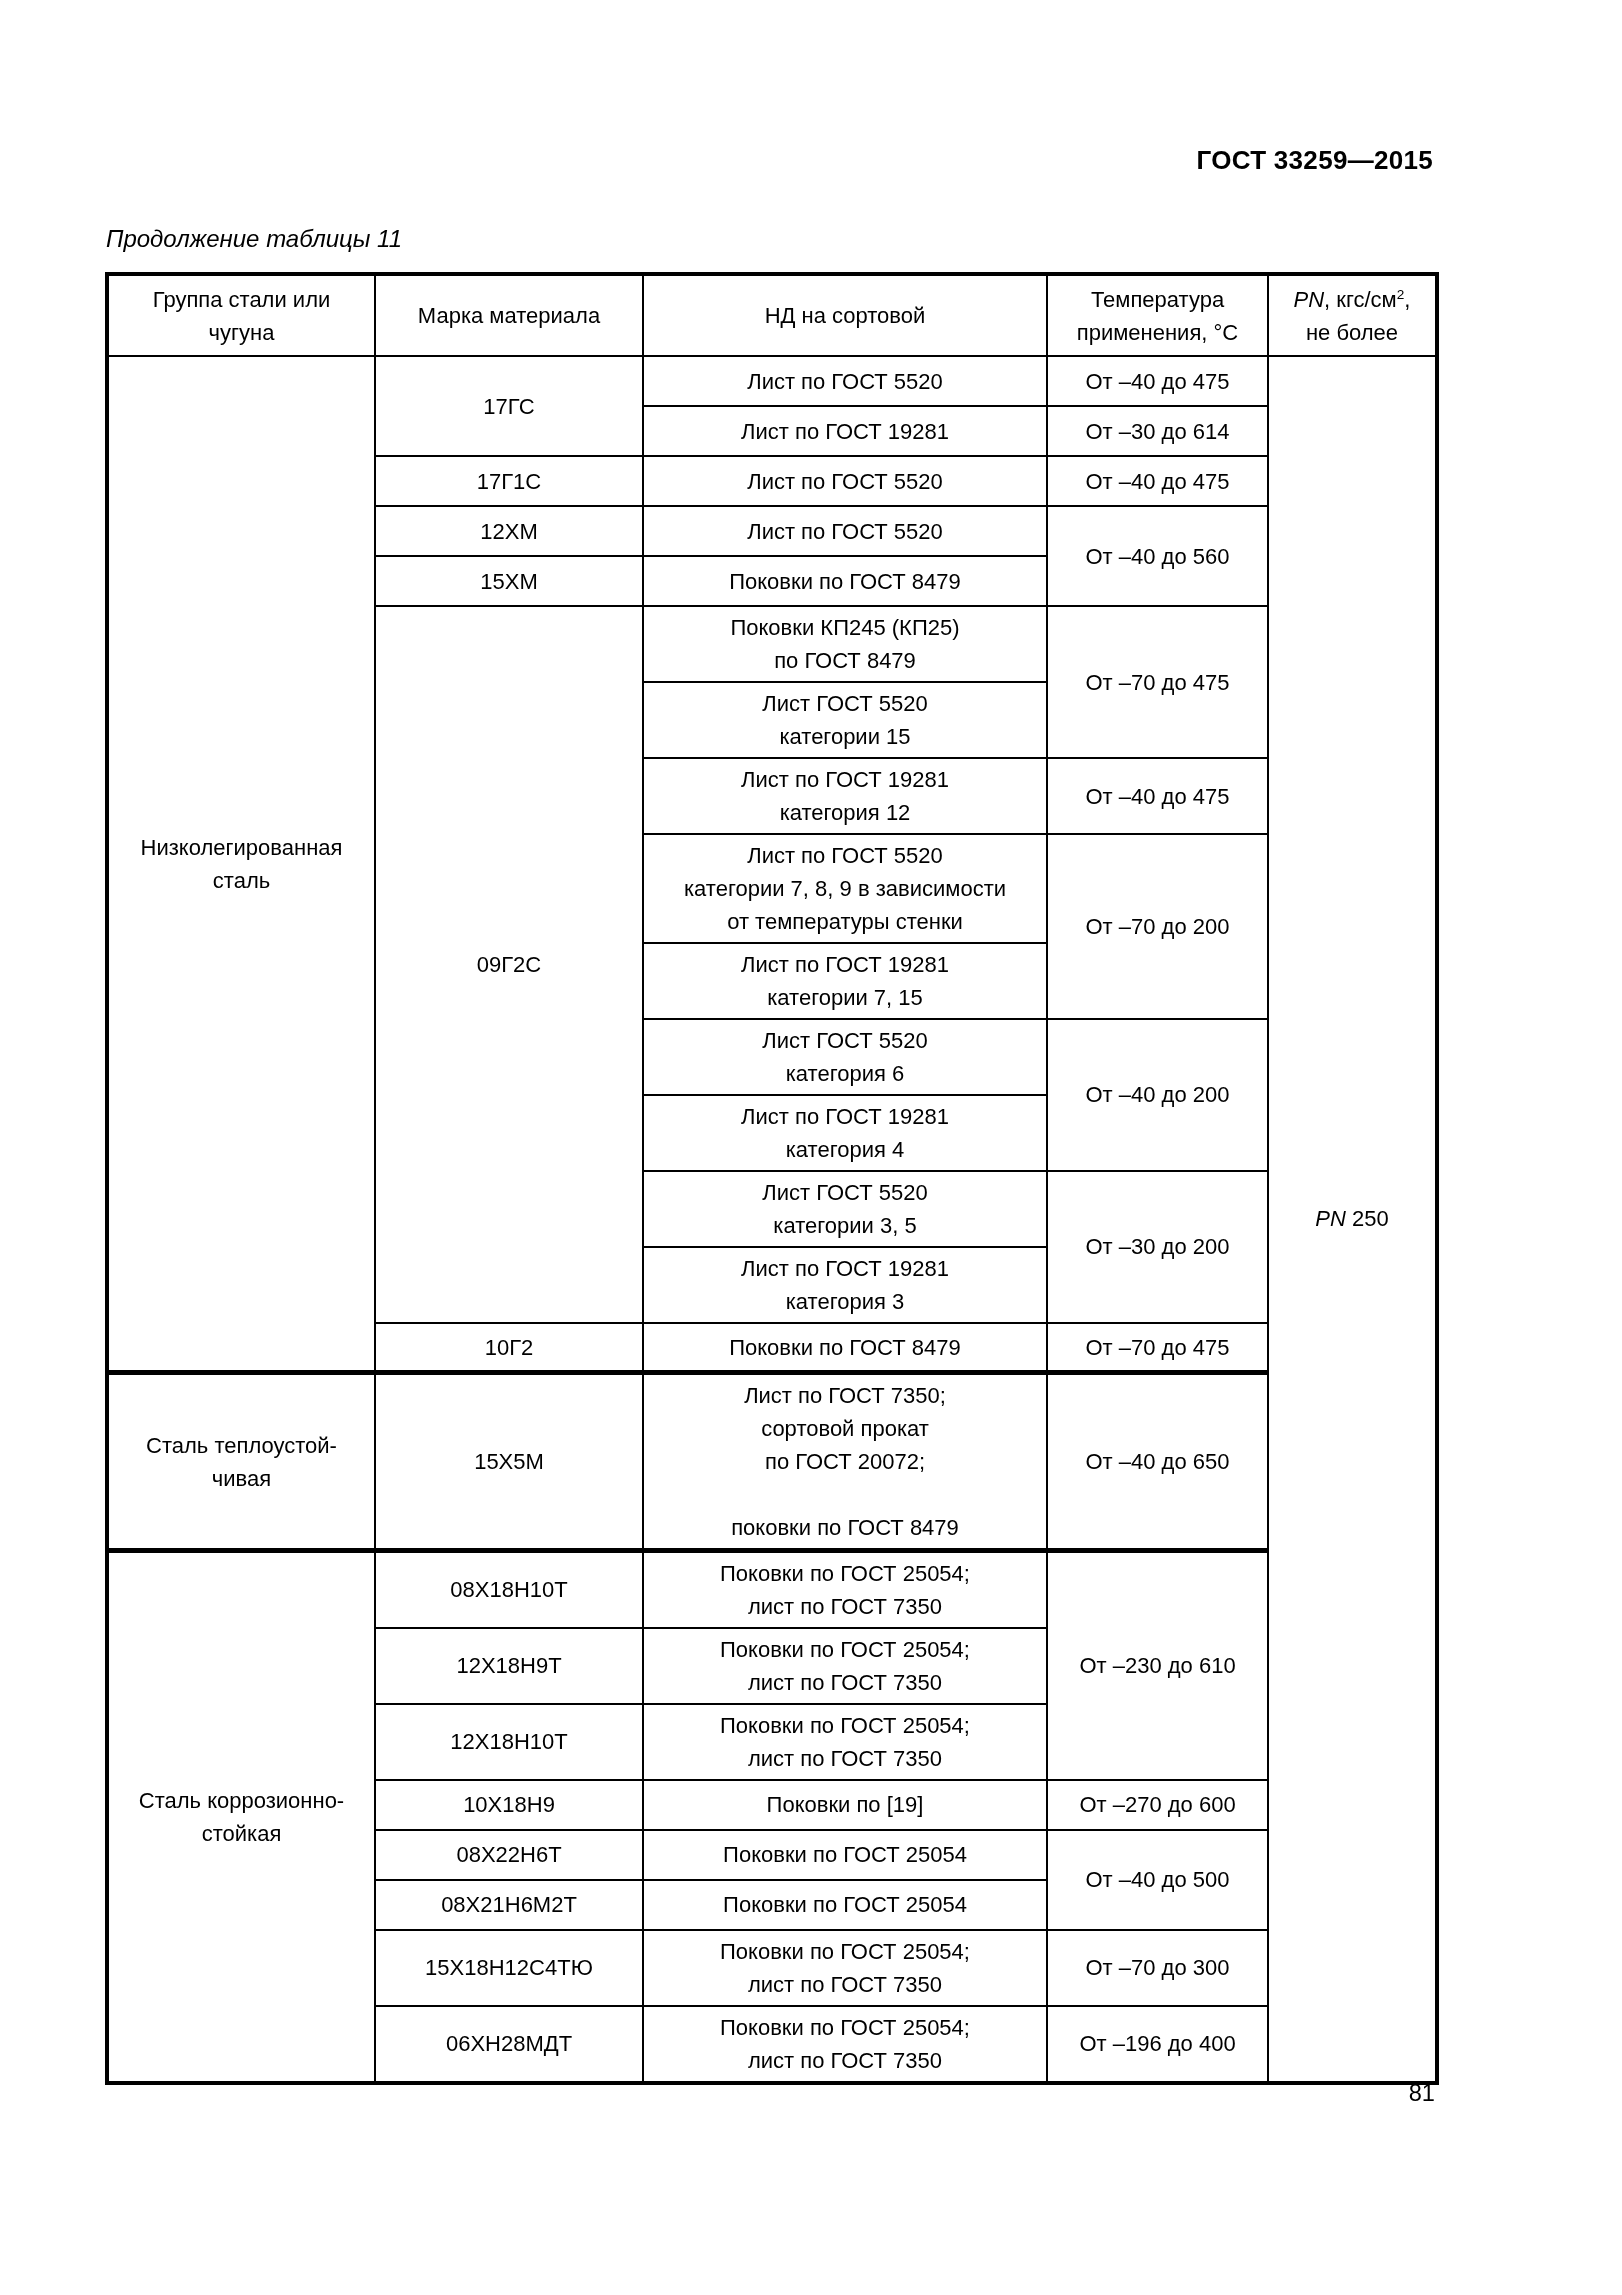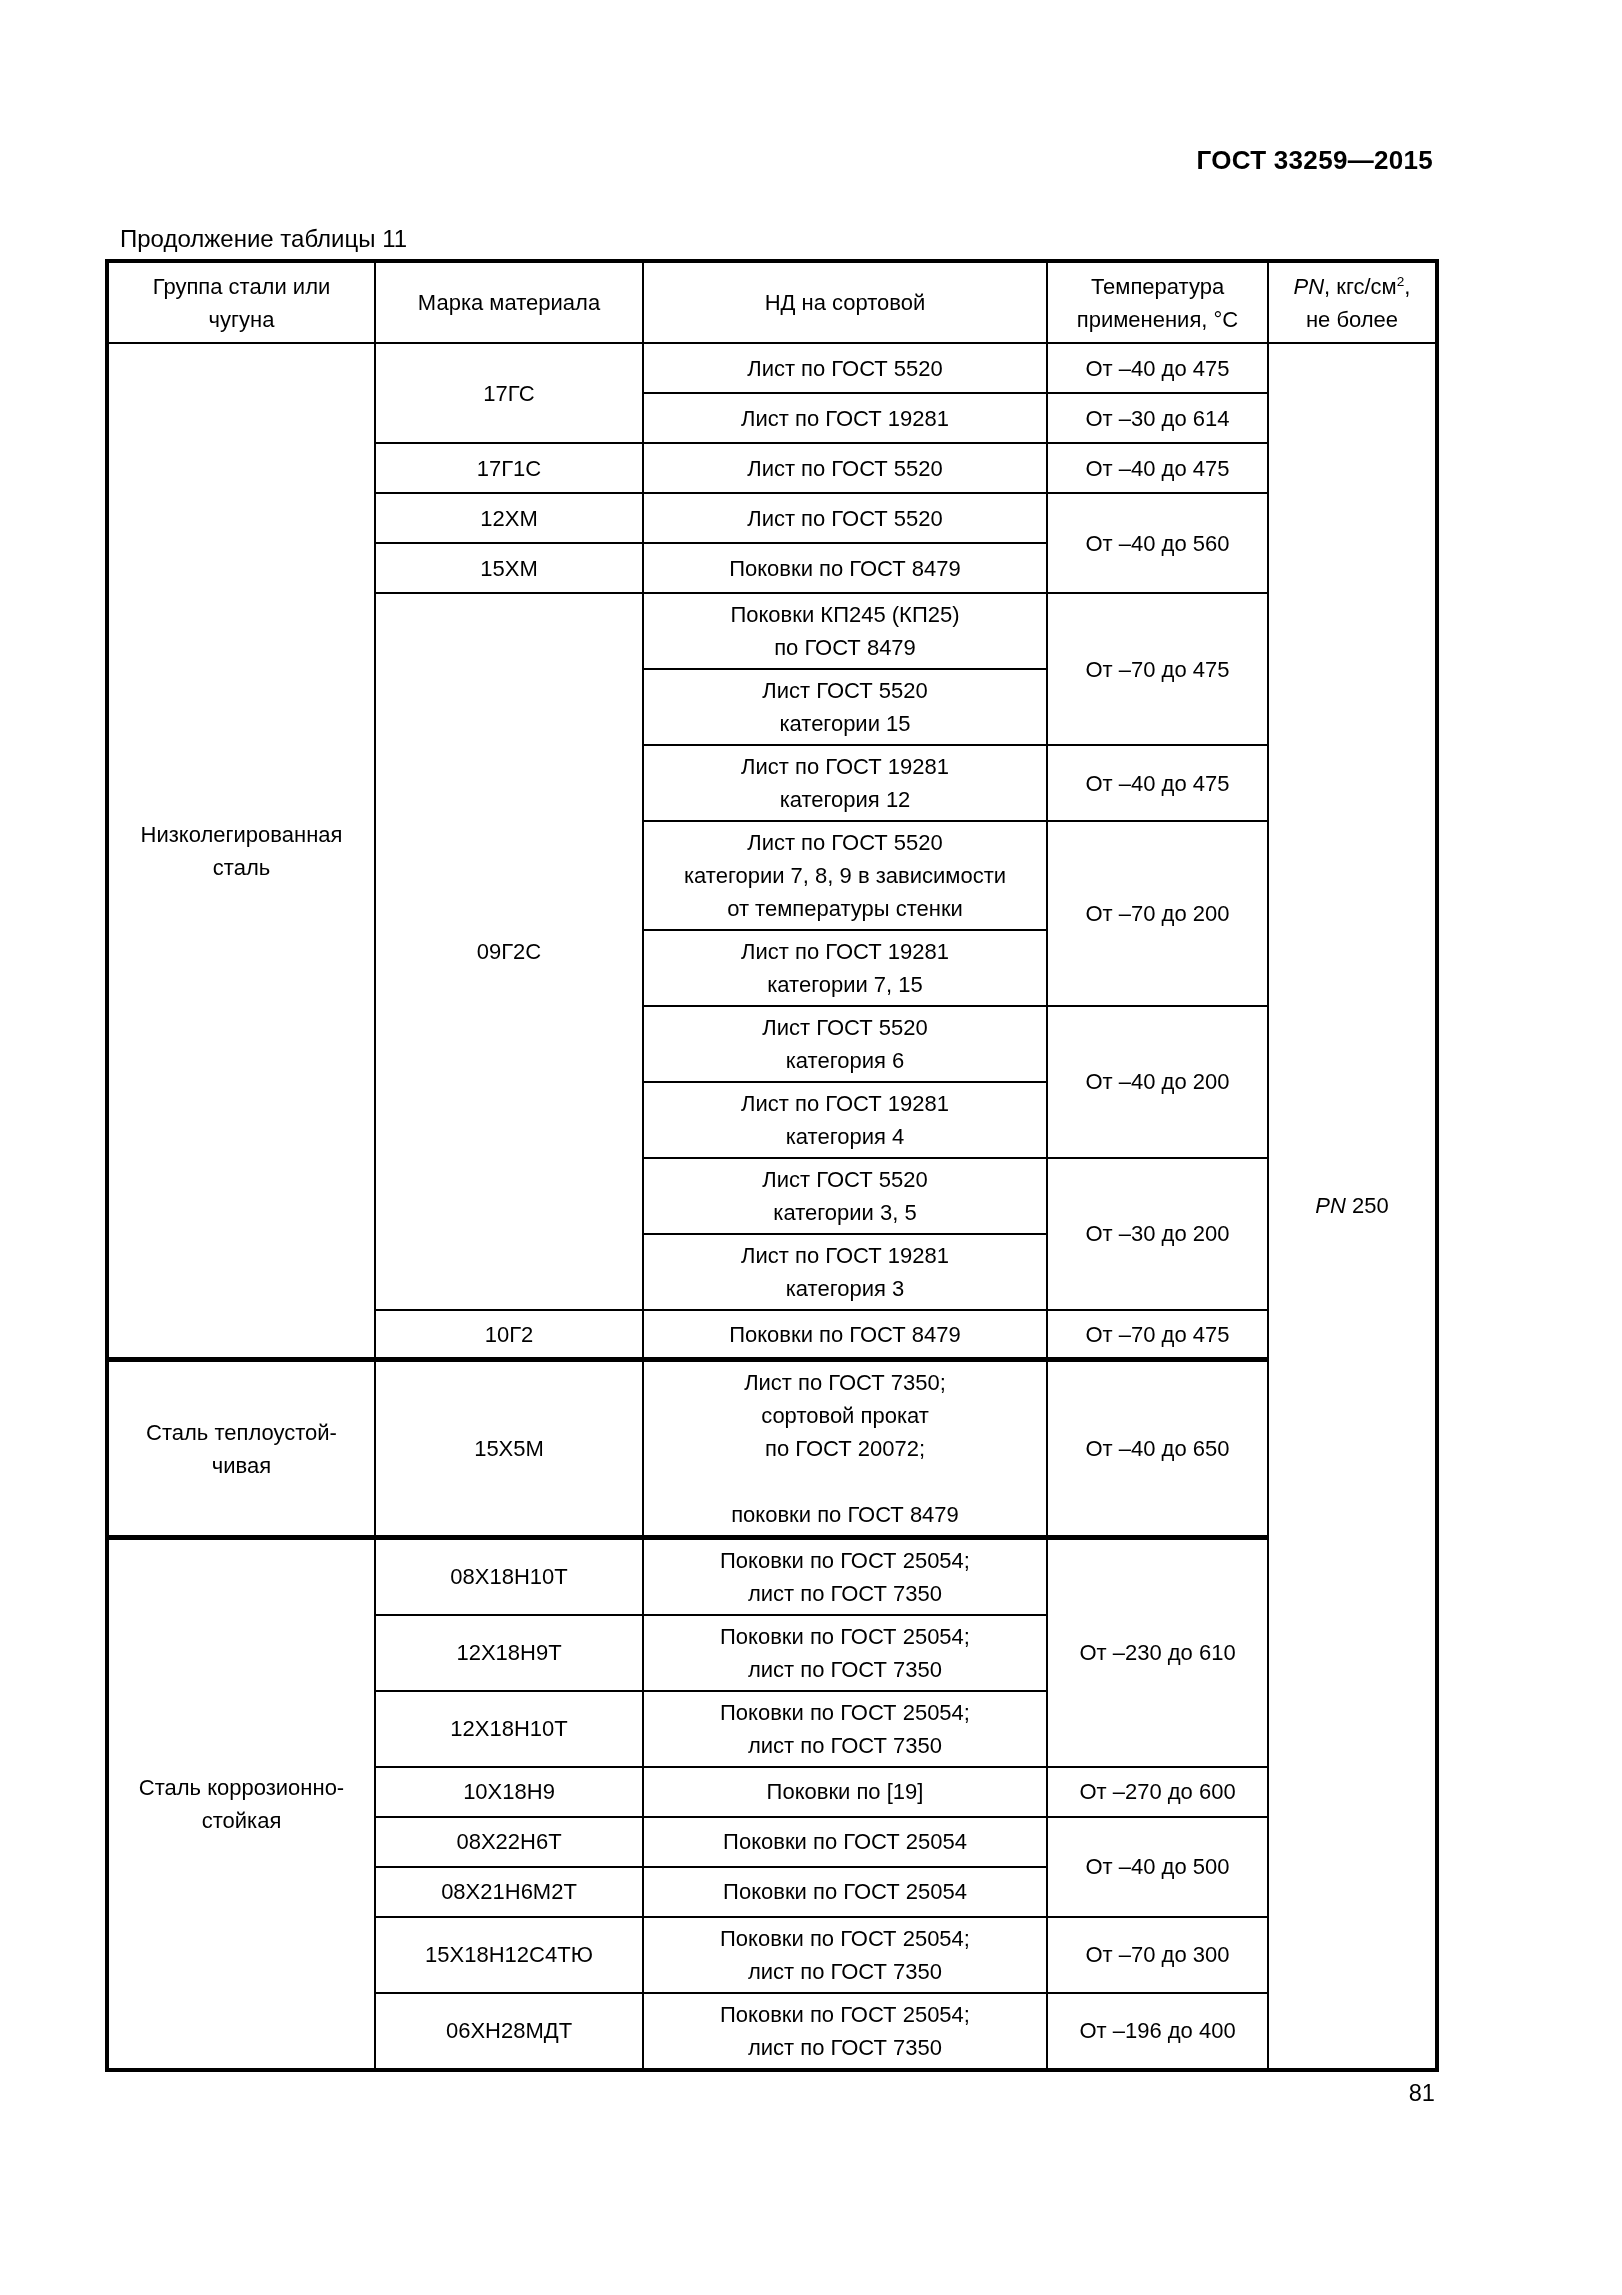--- a/index.html
+++ b/index.html
@@ -23,8 +23,9 @@
   .caption {
     position: absolute;
     top: 225px;
-    left: 120px;
+    left: 106px;
     font-size: 24px;
+    font-style: italic;
   }
   table.materials {
     position: absolute;

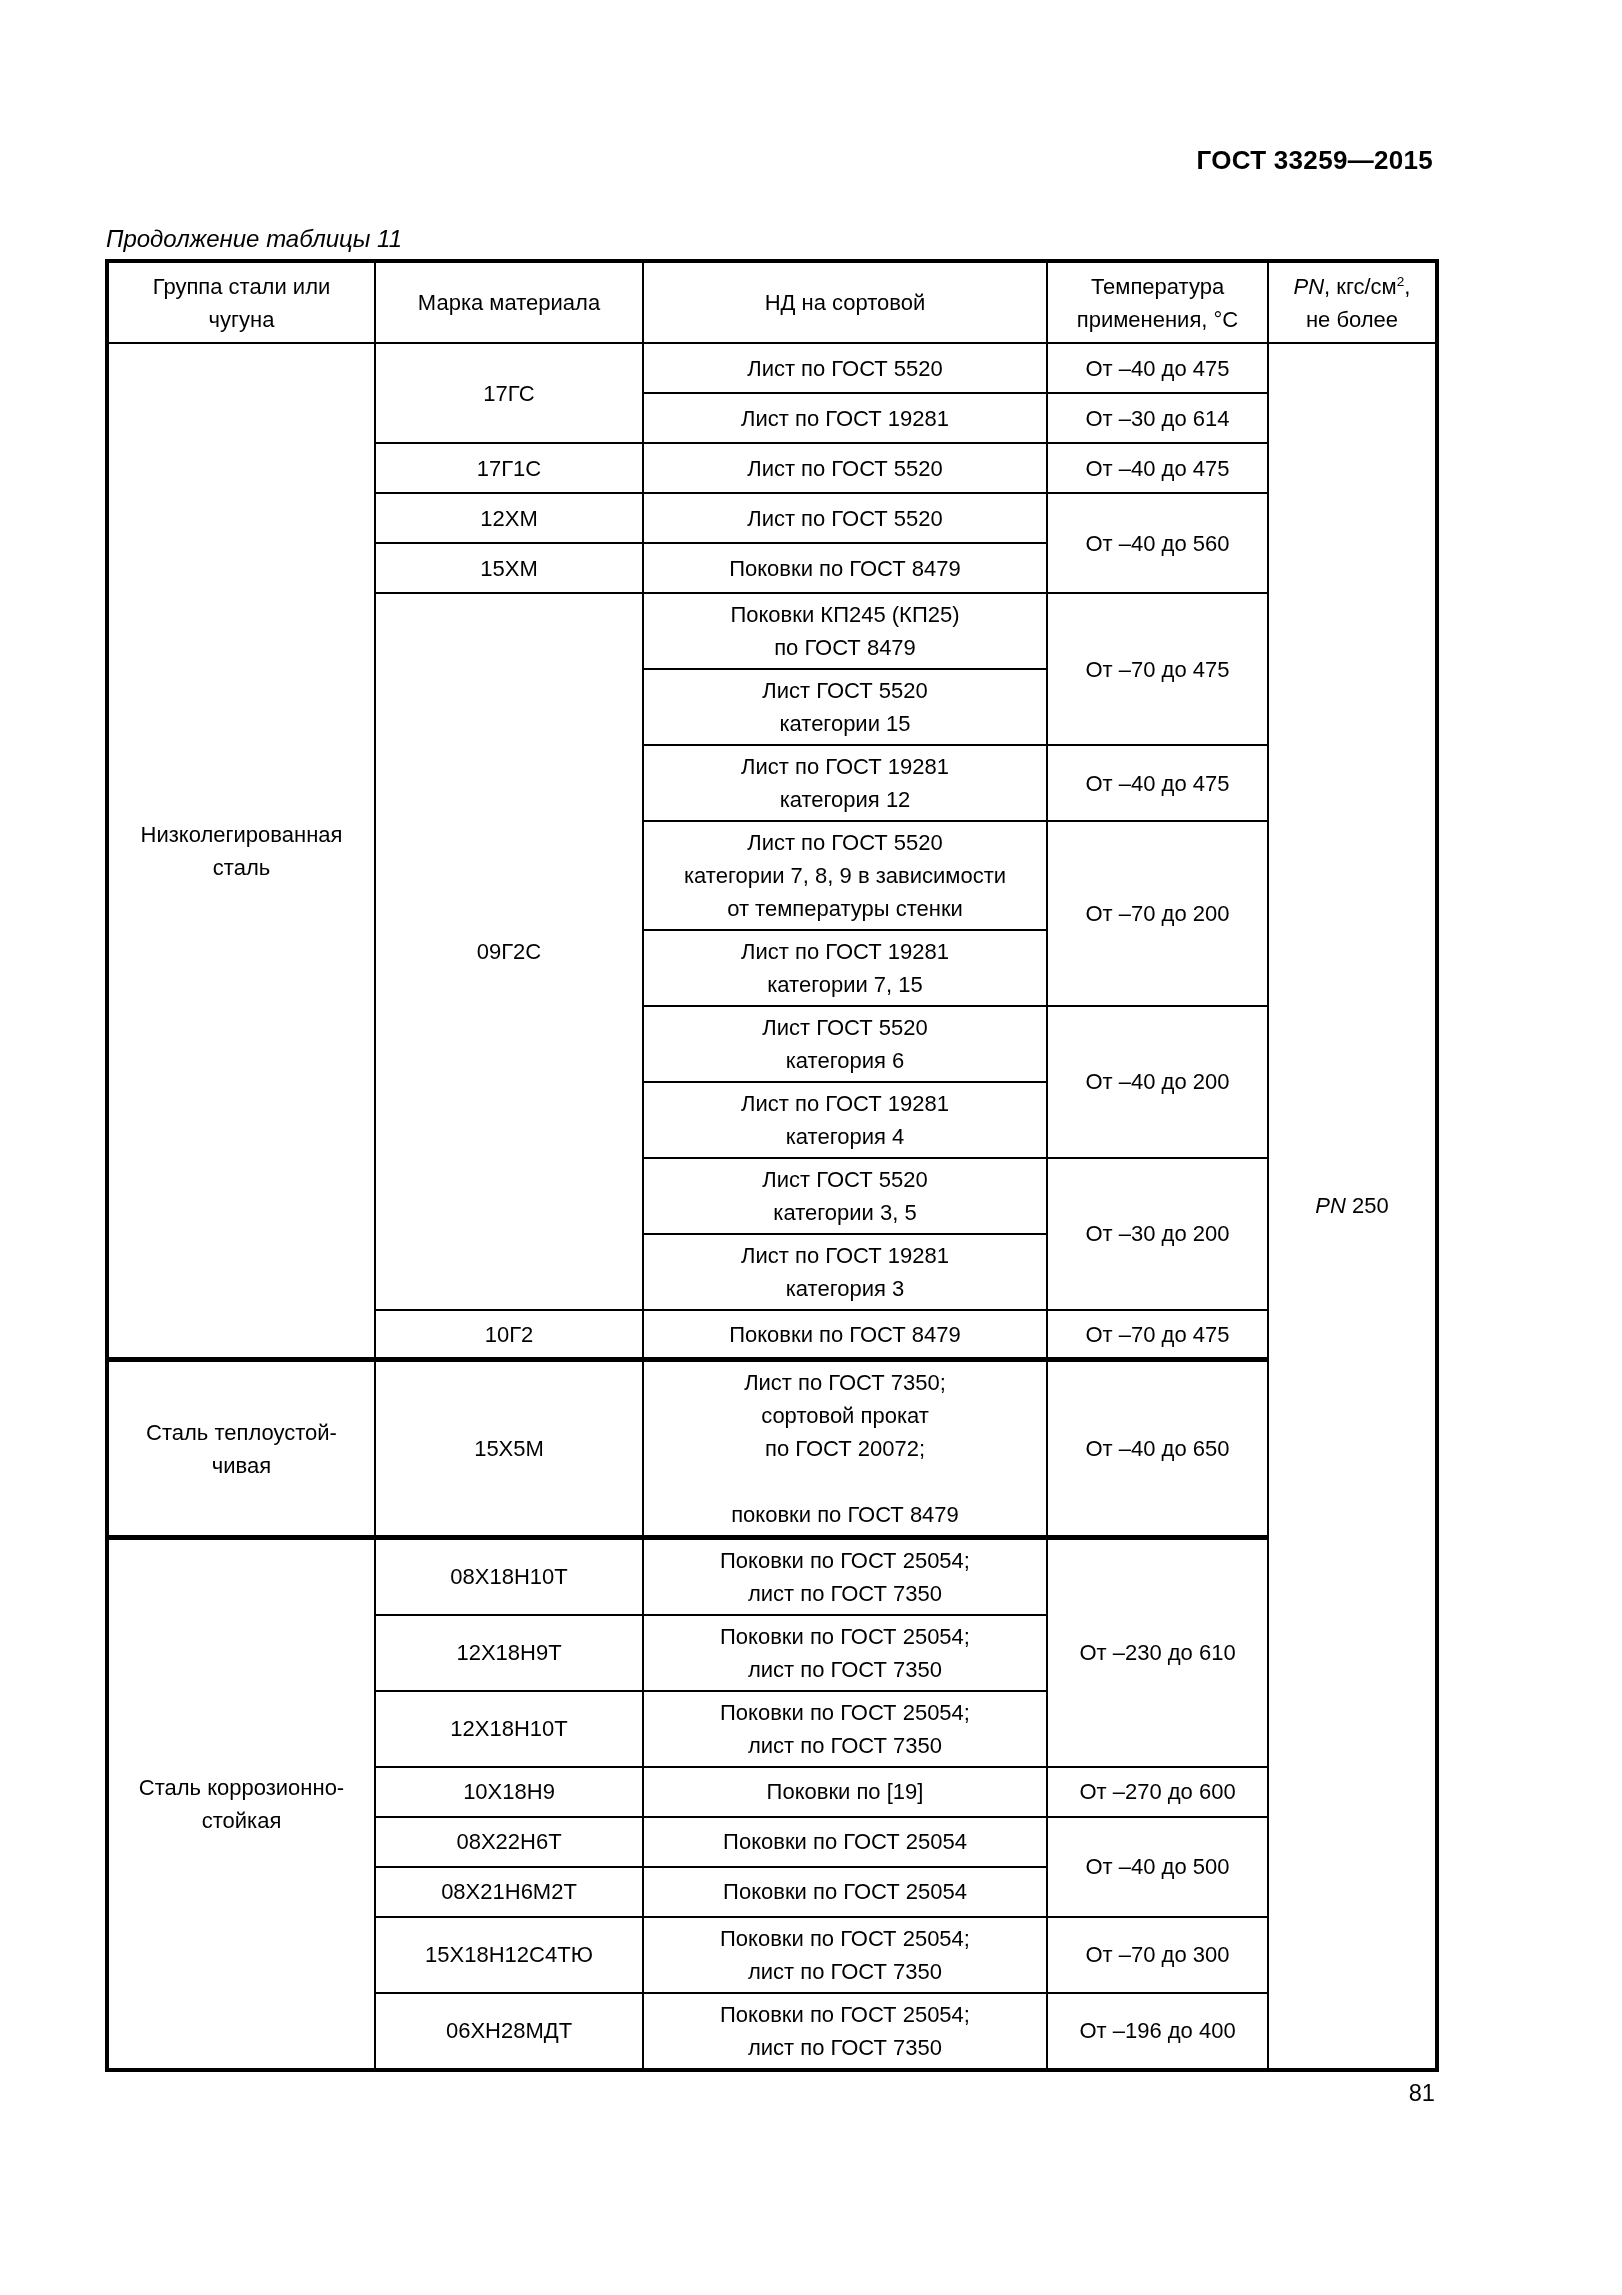--- a/index.html
+++ b/index.html
@@ -29,7 +29,7 @@
   }
   table.materials {
     position: absolute;
-    top: 259px;
+    top: 272px;
     left: 105px;
     width: 1330px;
     border-collapse: collapse;

